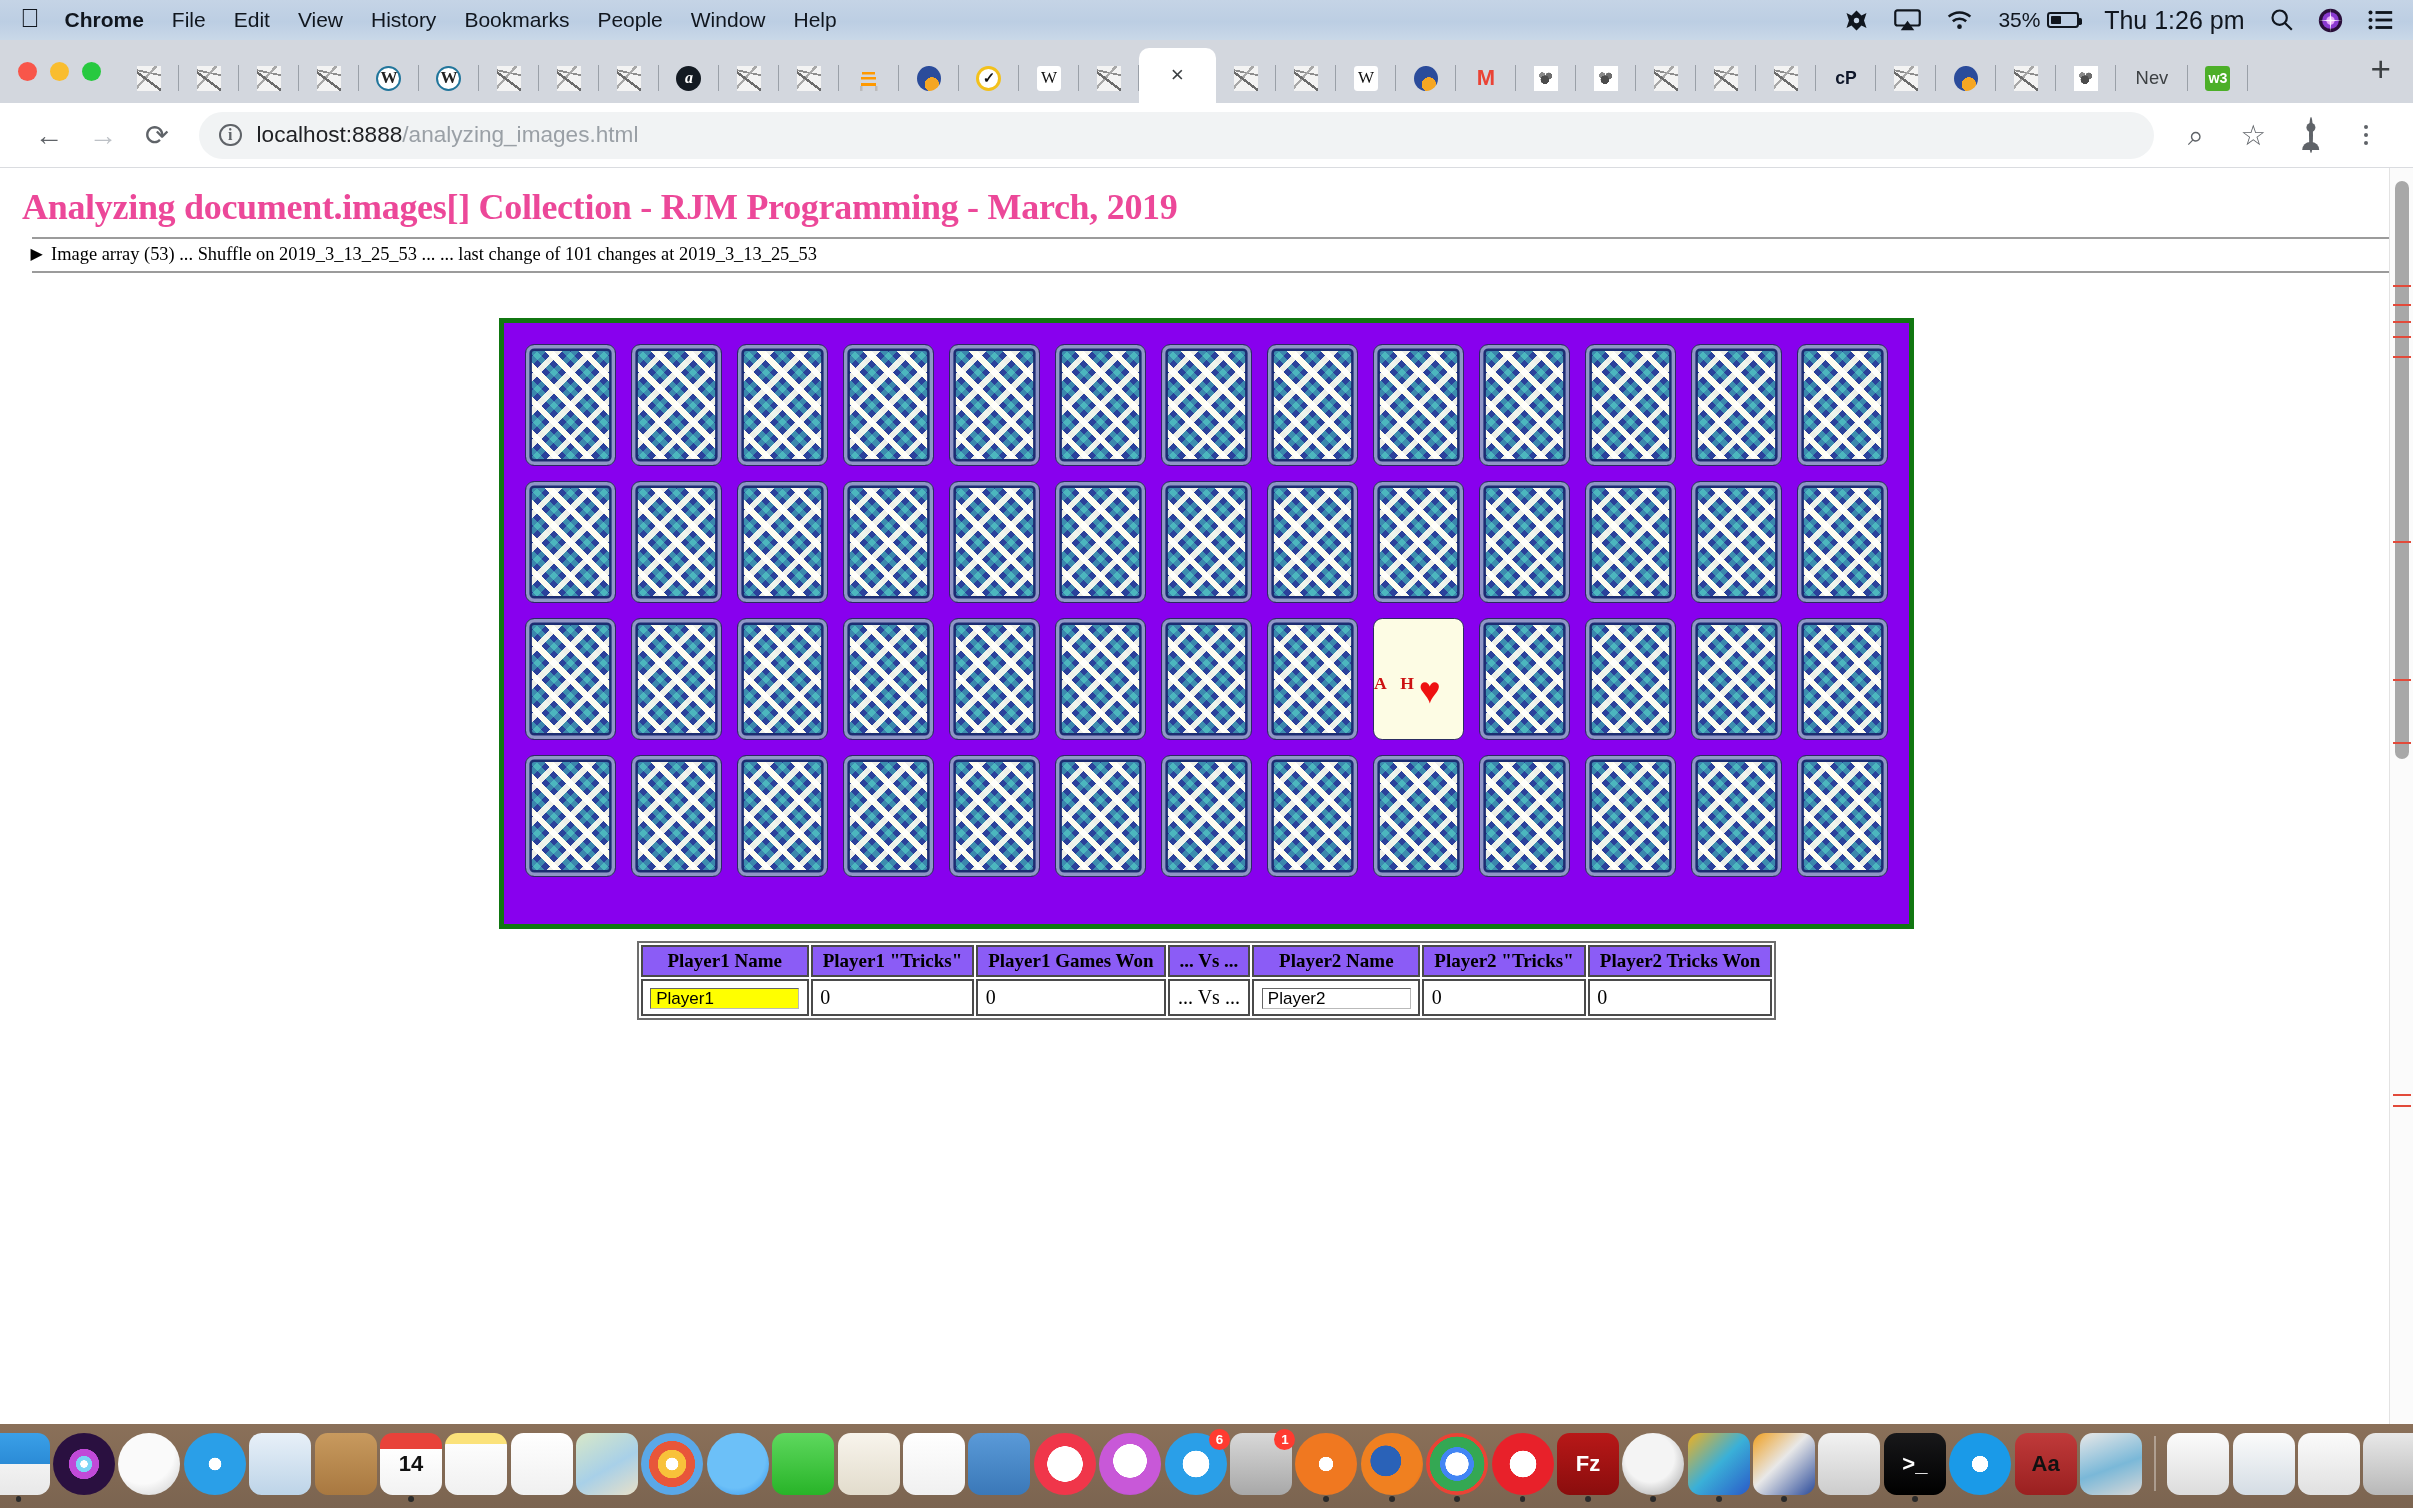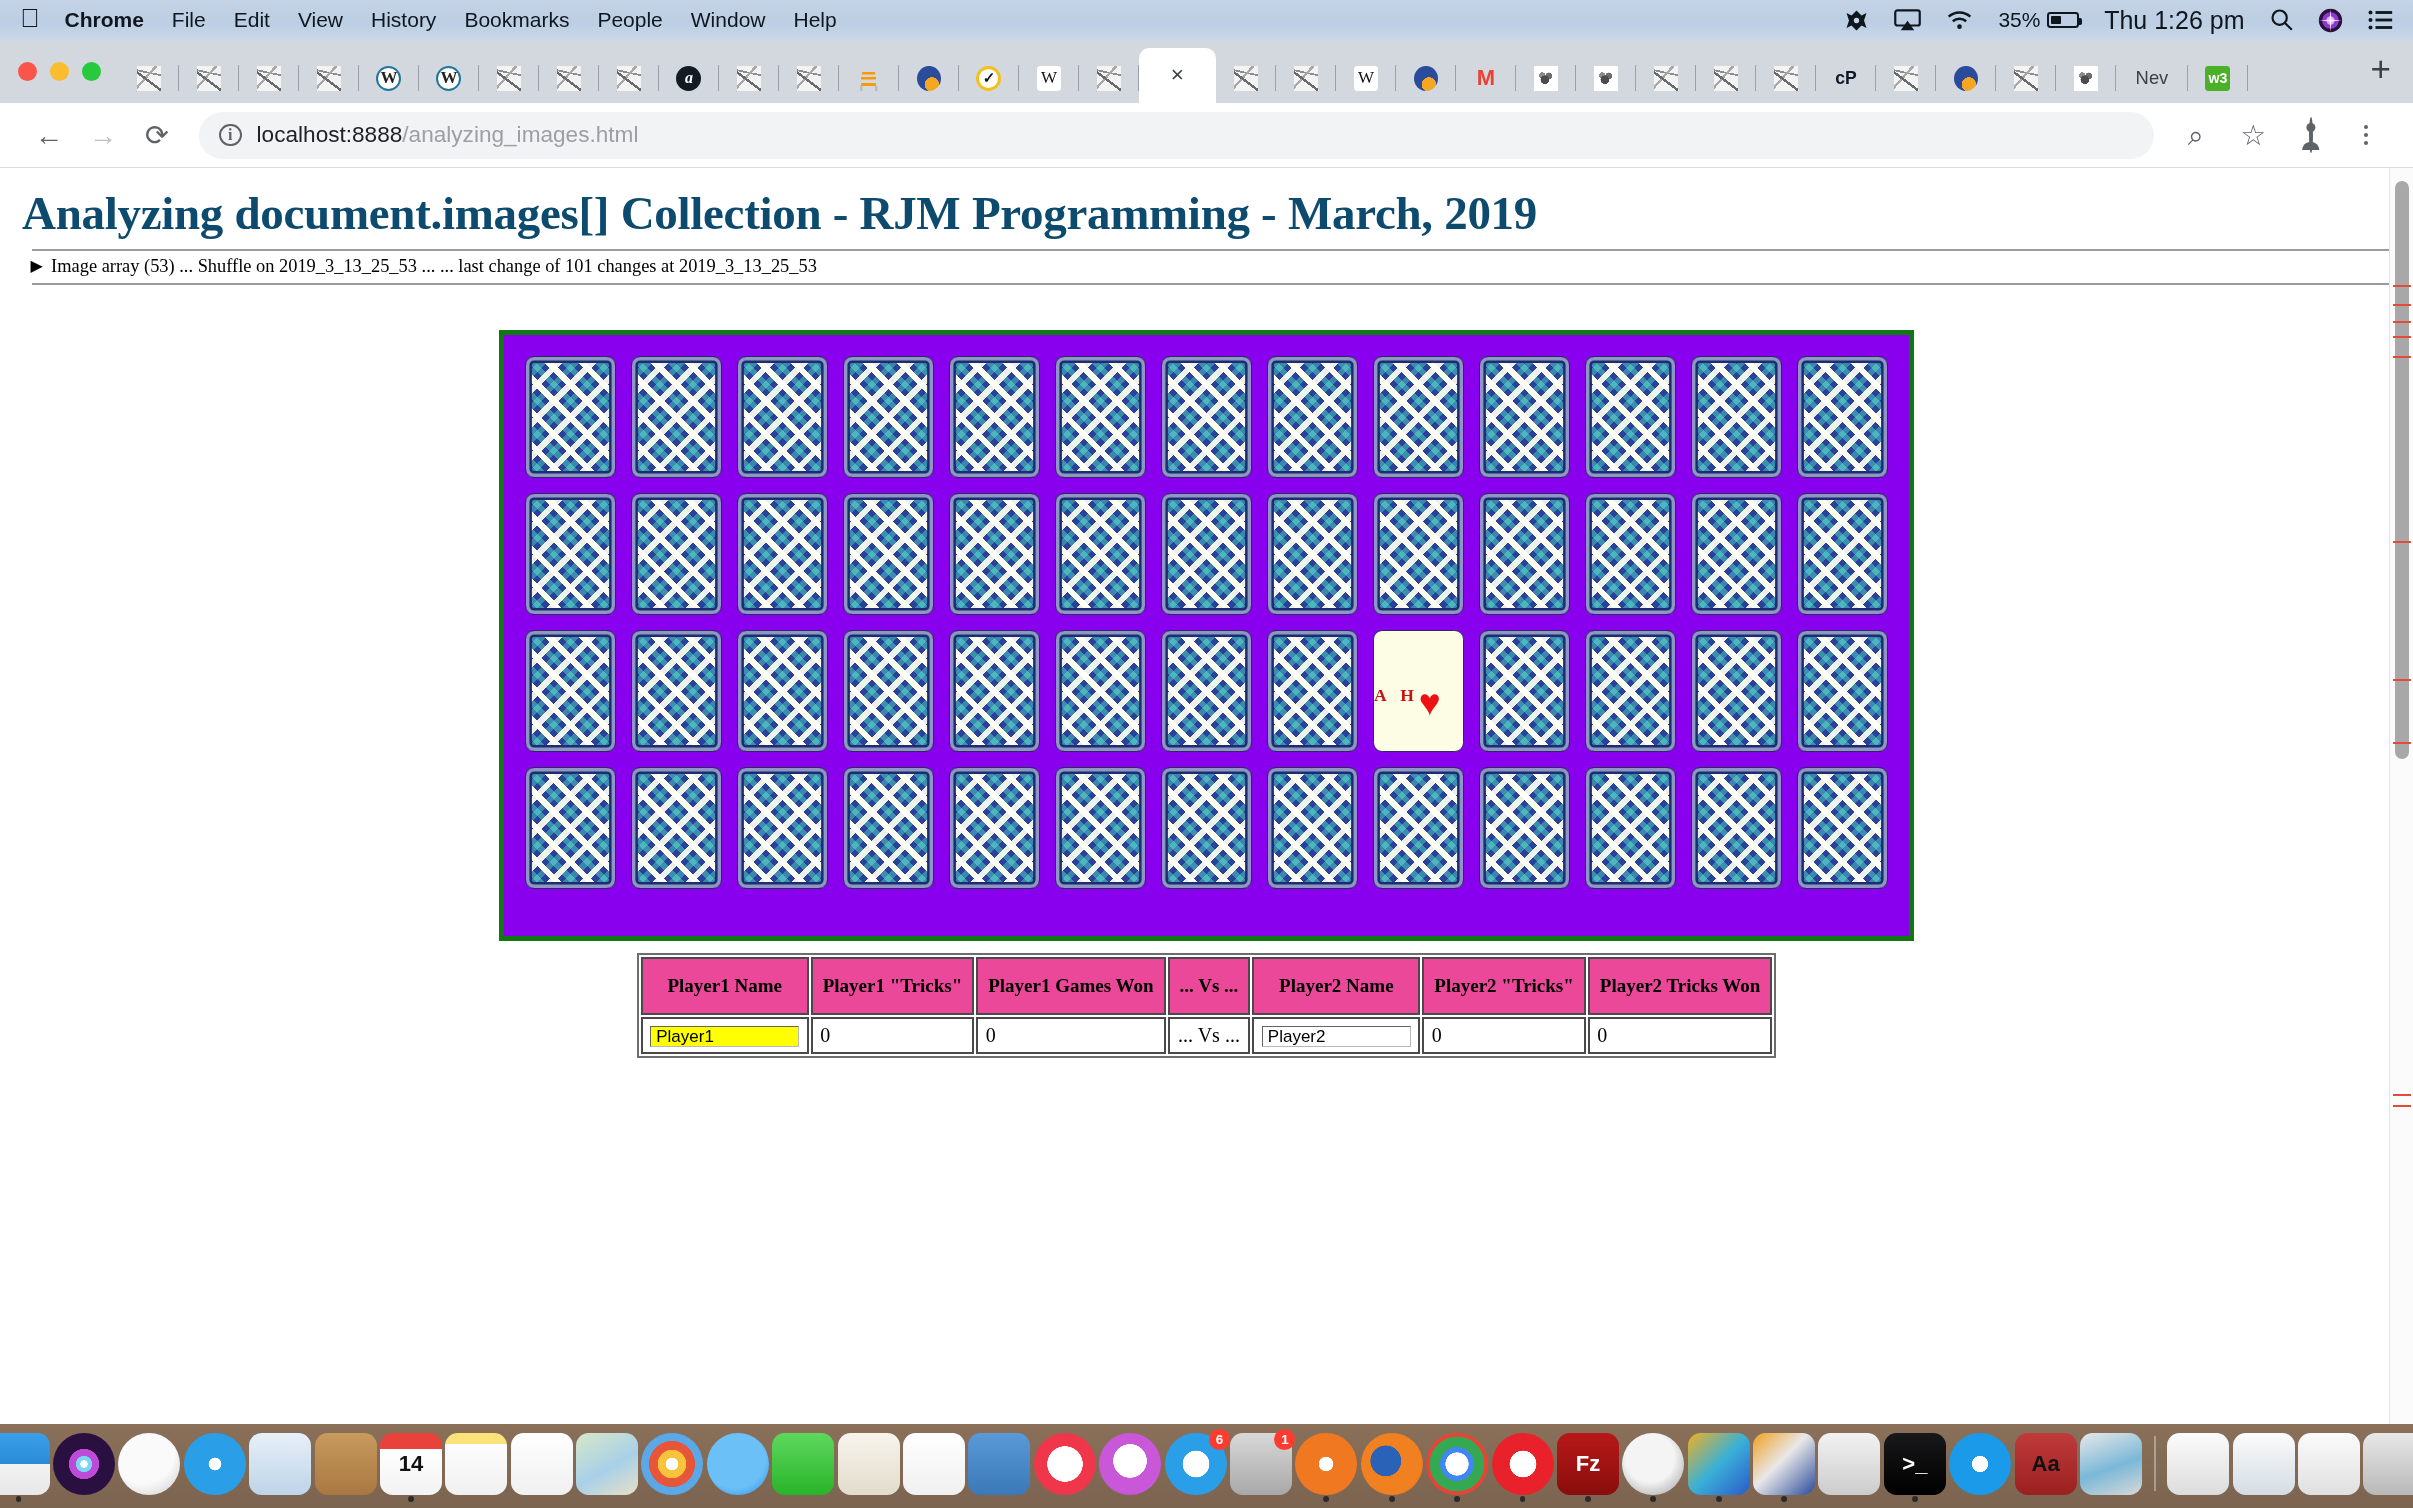--- a/index.html
+++ b/index.html
@@ -146,7 +146,7 @@
   .page { padding: 0 22px; }
   .page-title {
     font-family: "Liberation Serif", serif; font-weight: bold;
-    font-size: 47px; color: #0c4a6e; padding: 18.4px 0 8.4px 0; letter-spacing: -0.3px;
+    font-size: 36px; color: #ec4899; padding: 18.4px 0 8.4px 0; letter-spacing: -0.3px;
   }
   .details-line {
     font-family: "Liberation Serif", serif; font-size: 18.4px; color: #000;

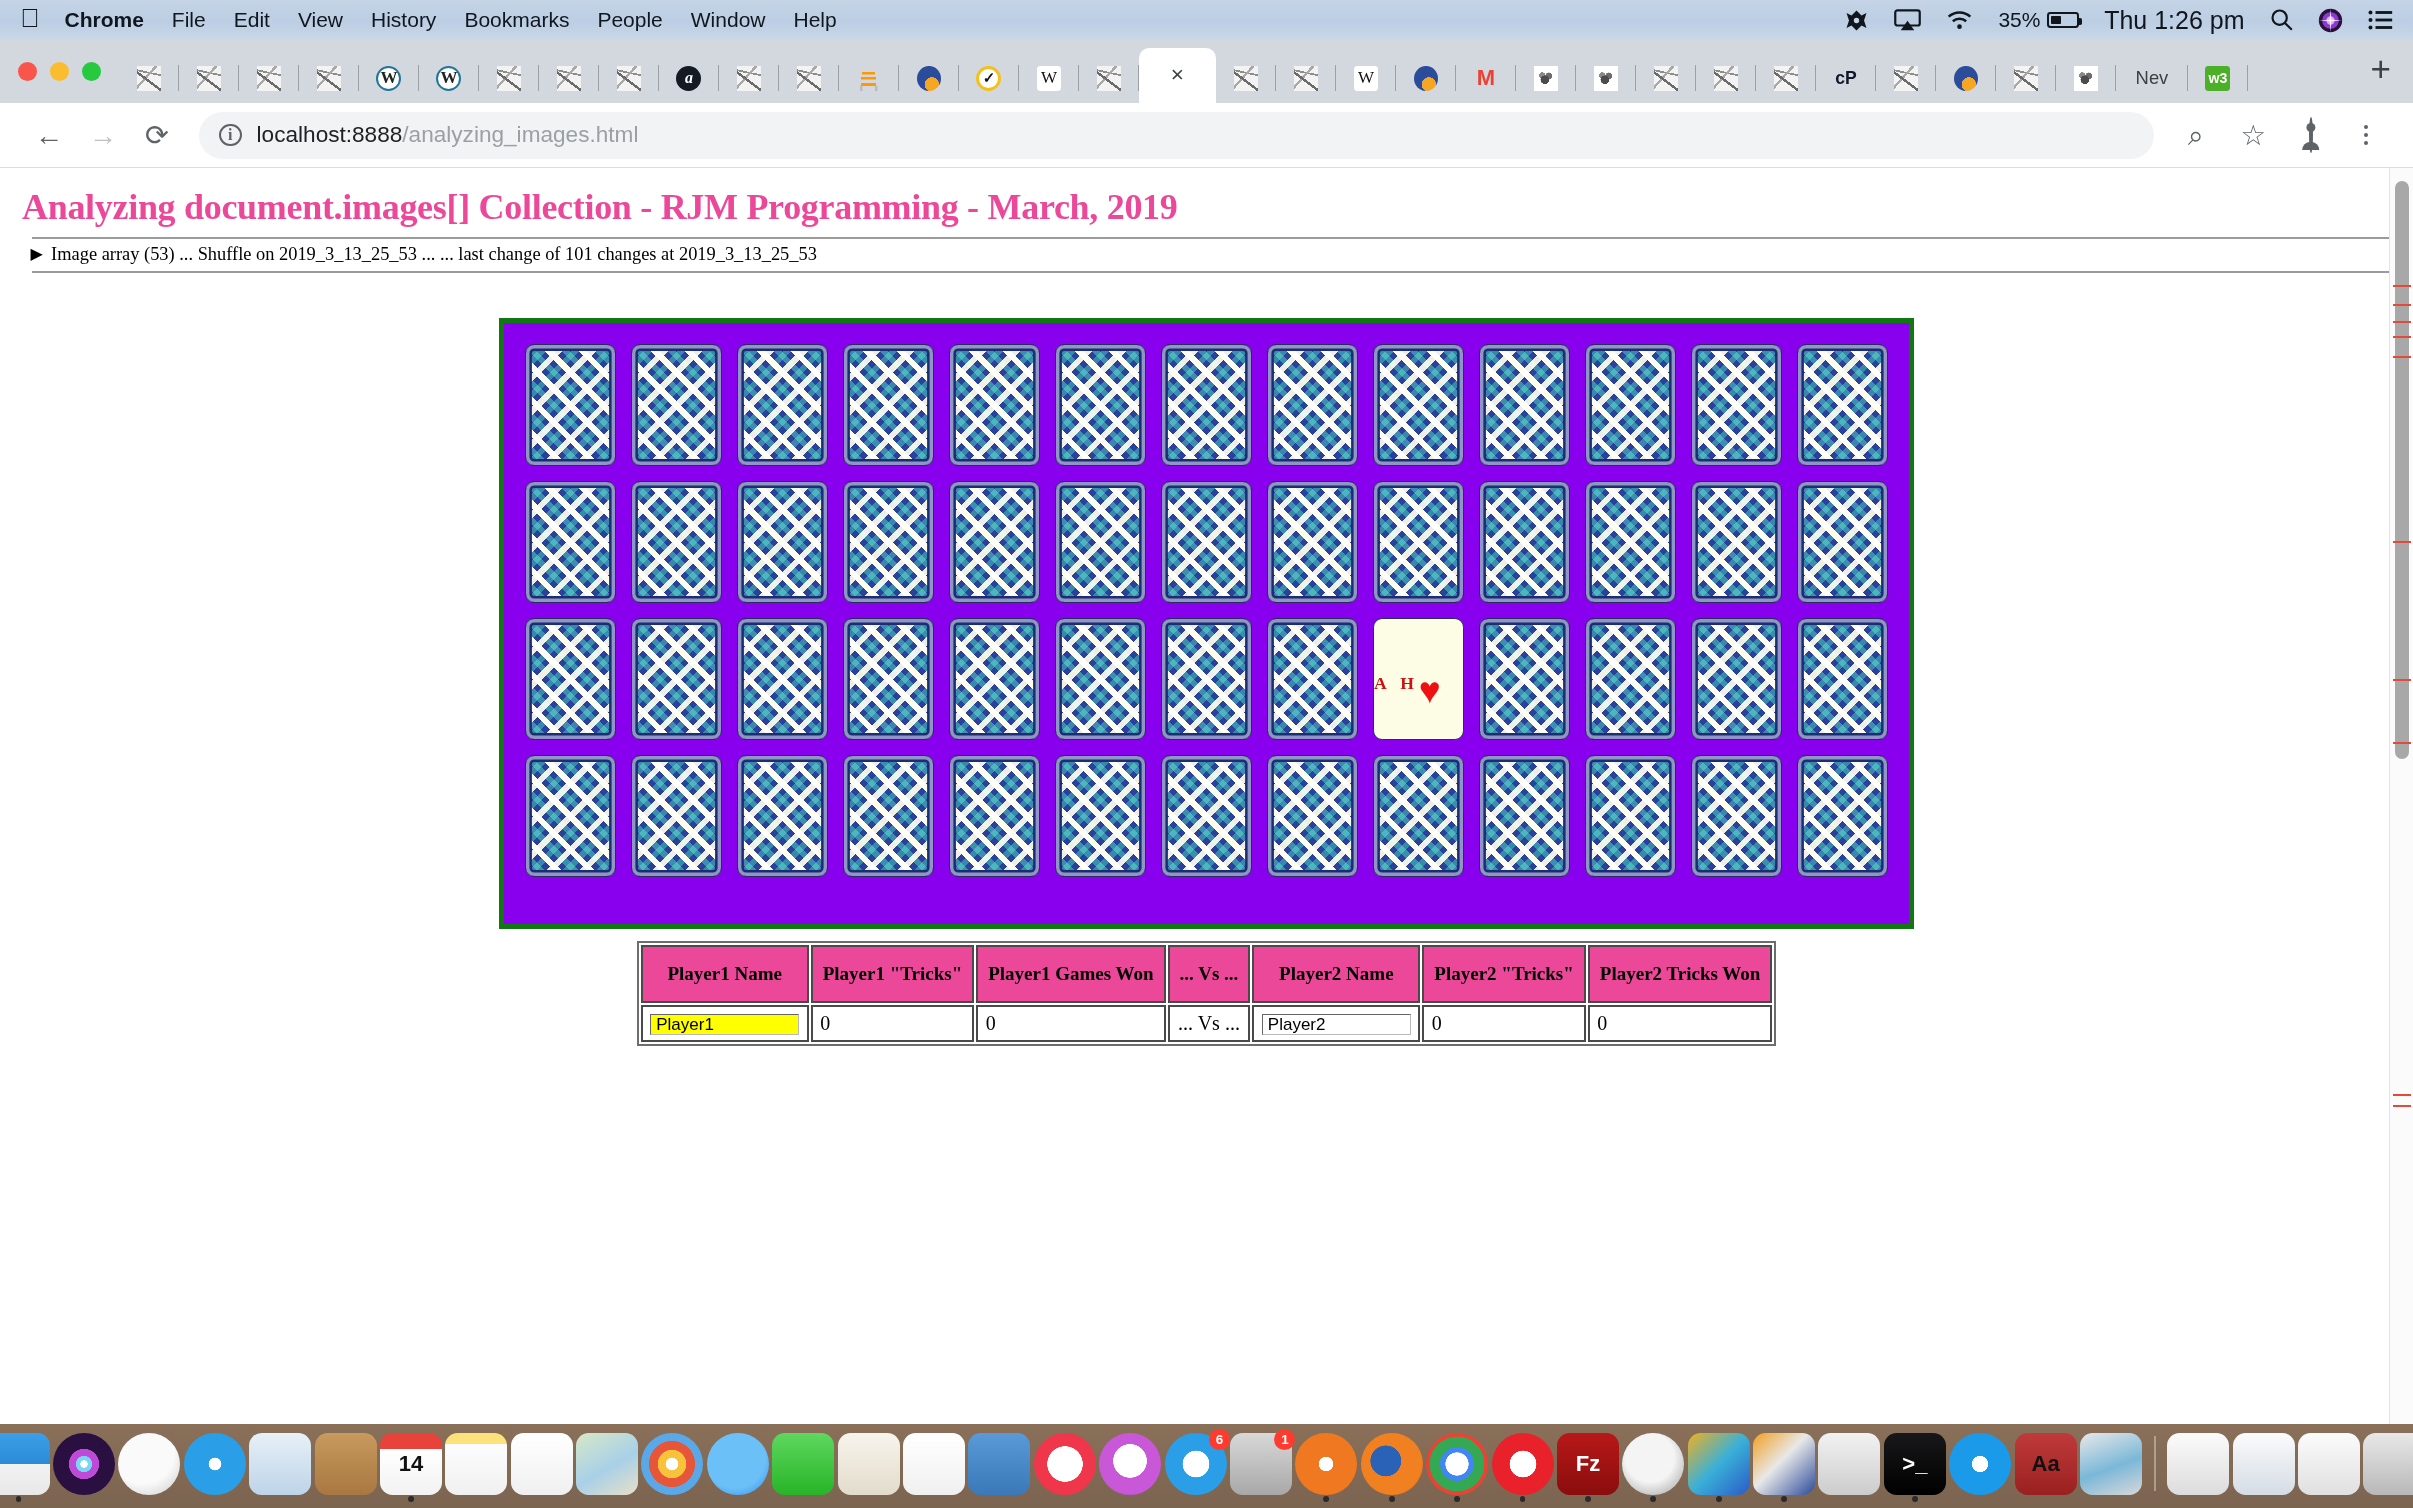--- a/index.html
+++ b/index.html
@@ -201,9 +201,9 @@
     font-family: "Liberation Serif", serif;
   }
   .score-table th {
-    background: #ec4899; border: 2.1px solid #4a4a4a;
+    background: #8b5cf6; border: 2.1px solid #4a4a4a;
     font-size: 19px; font-weight: bold; color: #000;
-    padding: 16px 10px; white-space: nowrap;
+    padding: 3px 10px; white-space: nowrap;
   }
   .score-table td {
     background: #ffffff; border: 2.1px solid #4a4a4a;

